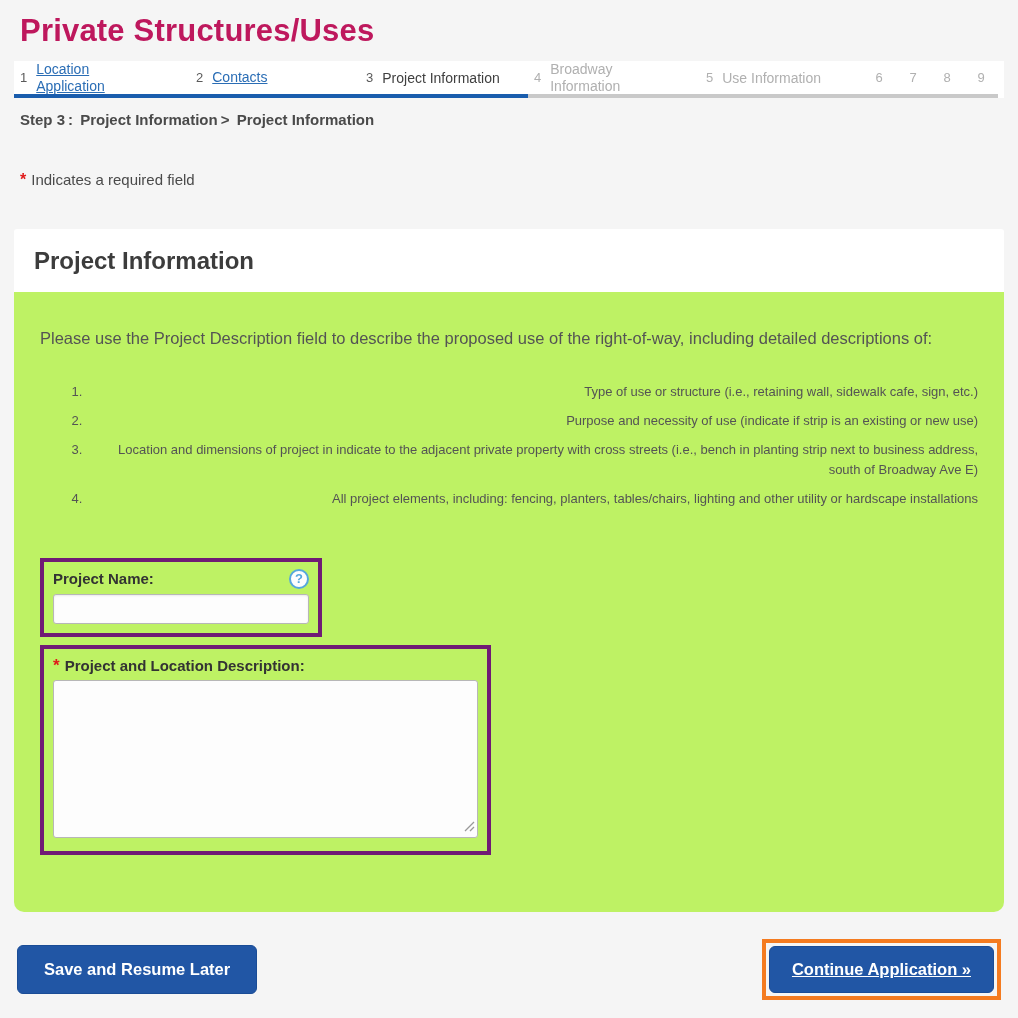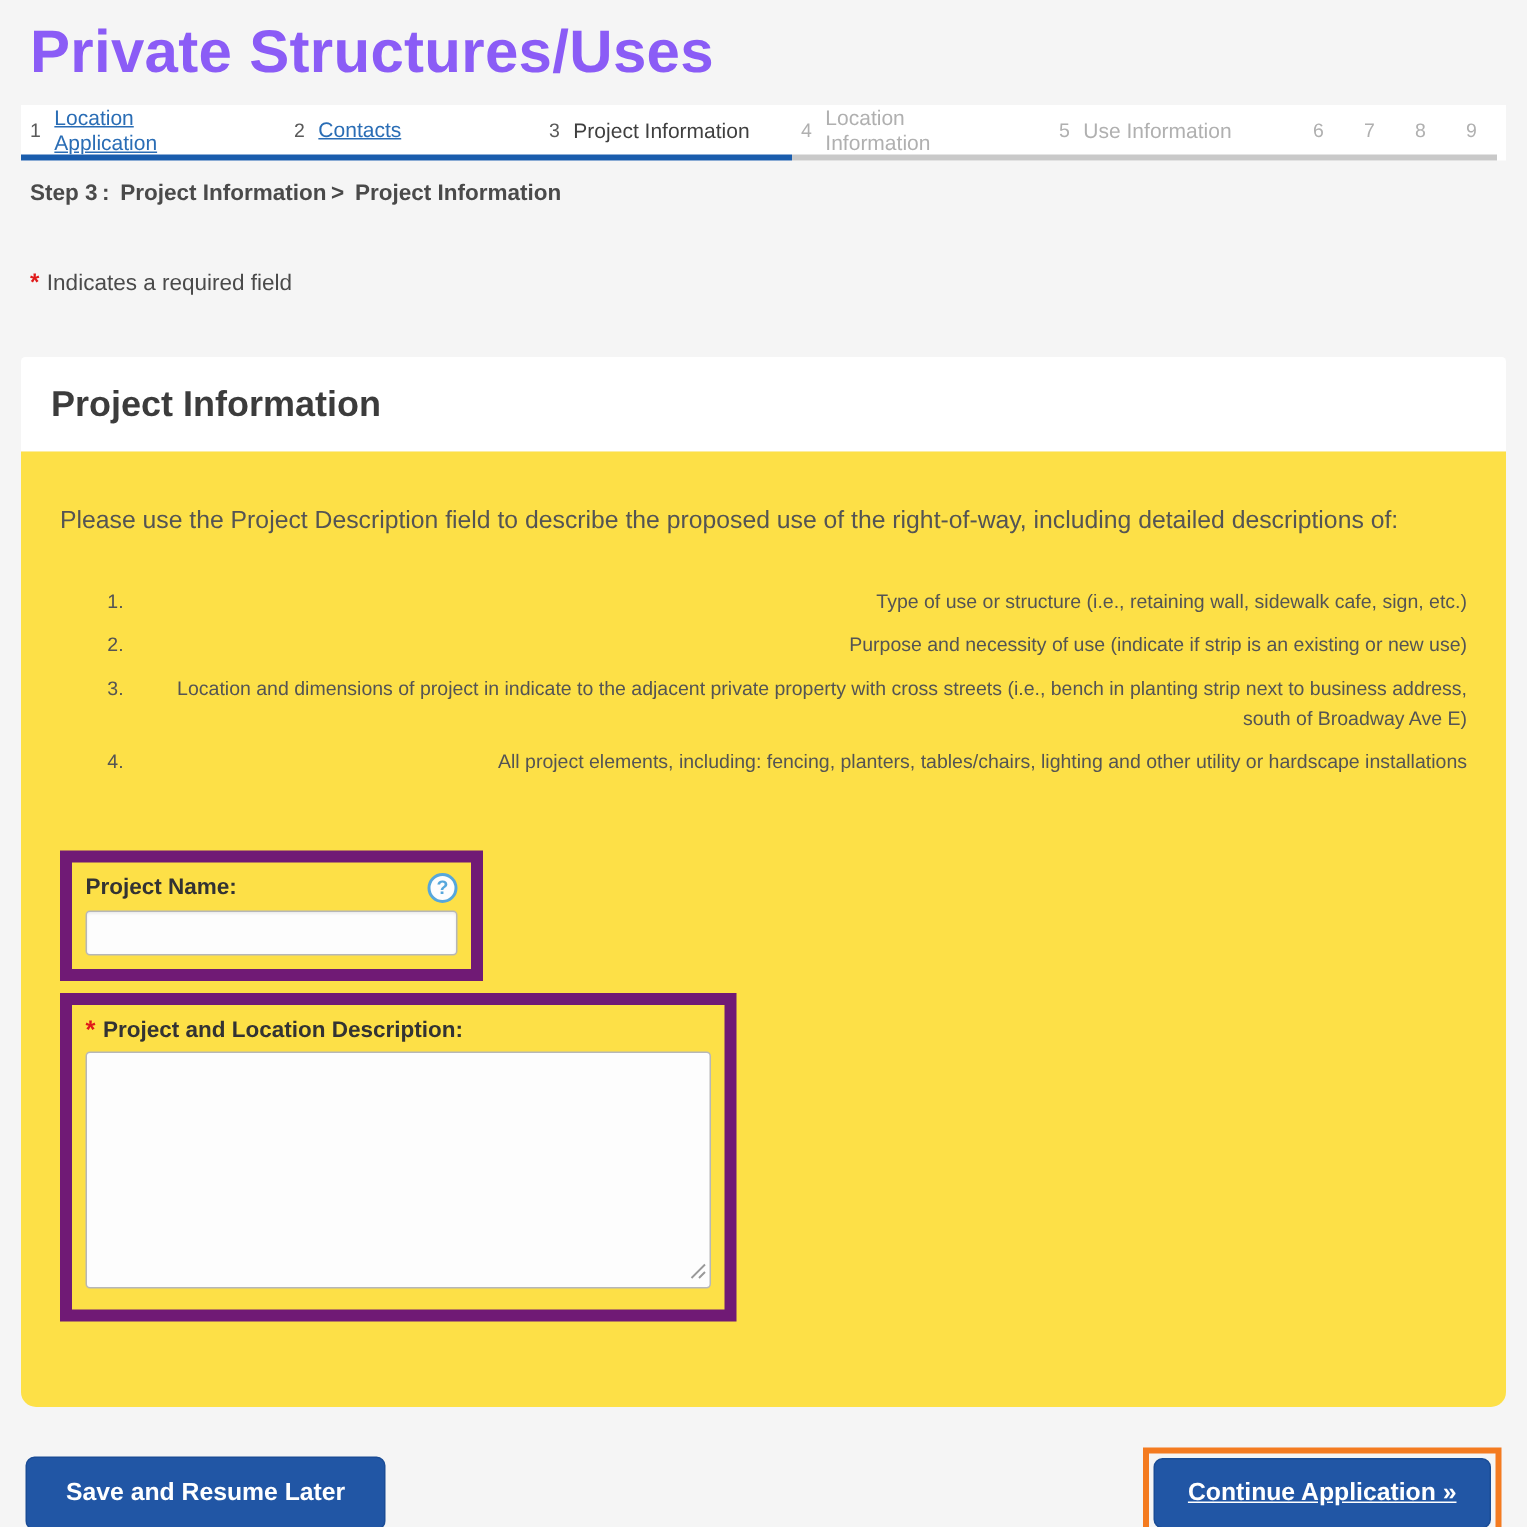--- a/index.html
+++ b/index.html
@@ -13,9 +13,9 @@
   
   .page-title {
     margin:13px 0 0 20px;
-    font-size:40px;
+    font-size:31px;
     font-weight:bold;
-    color:#8b5cf6;
+    color:#be185d;
     letter-spacing:0.2px;
   }
   

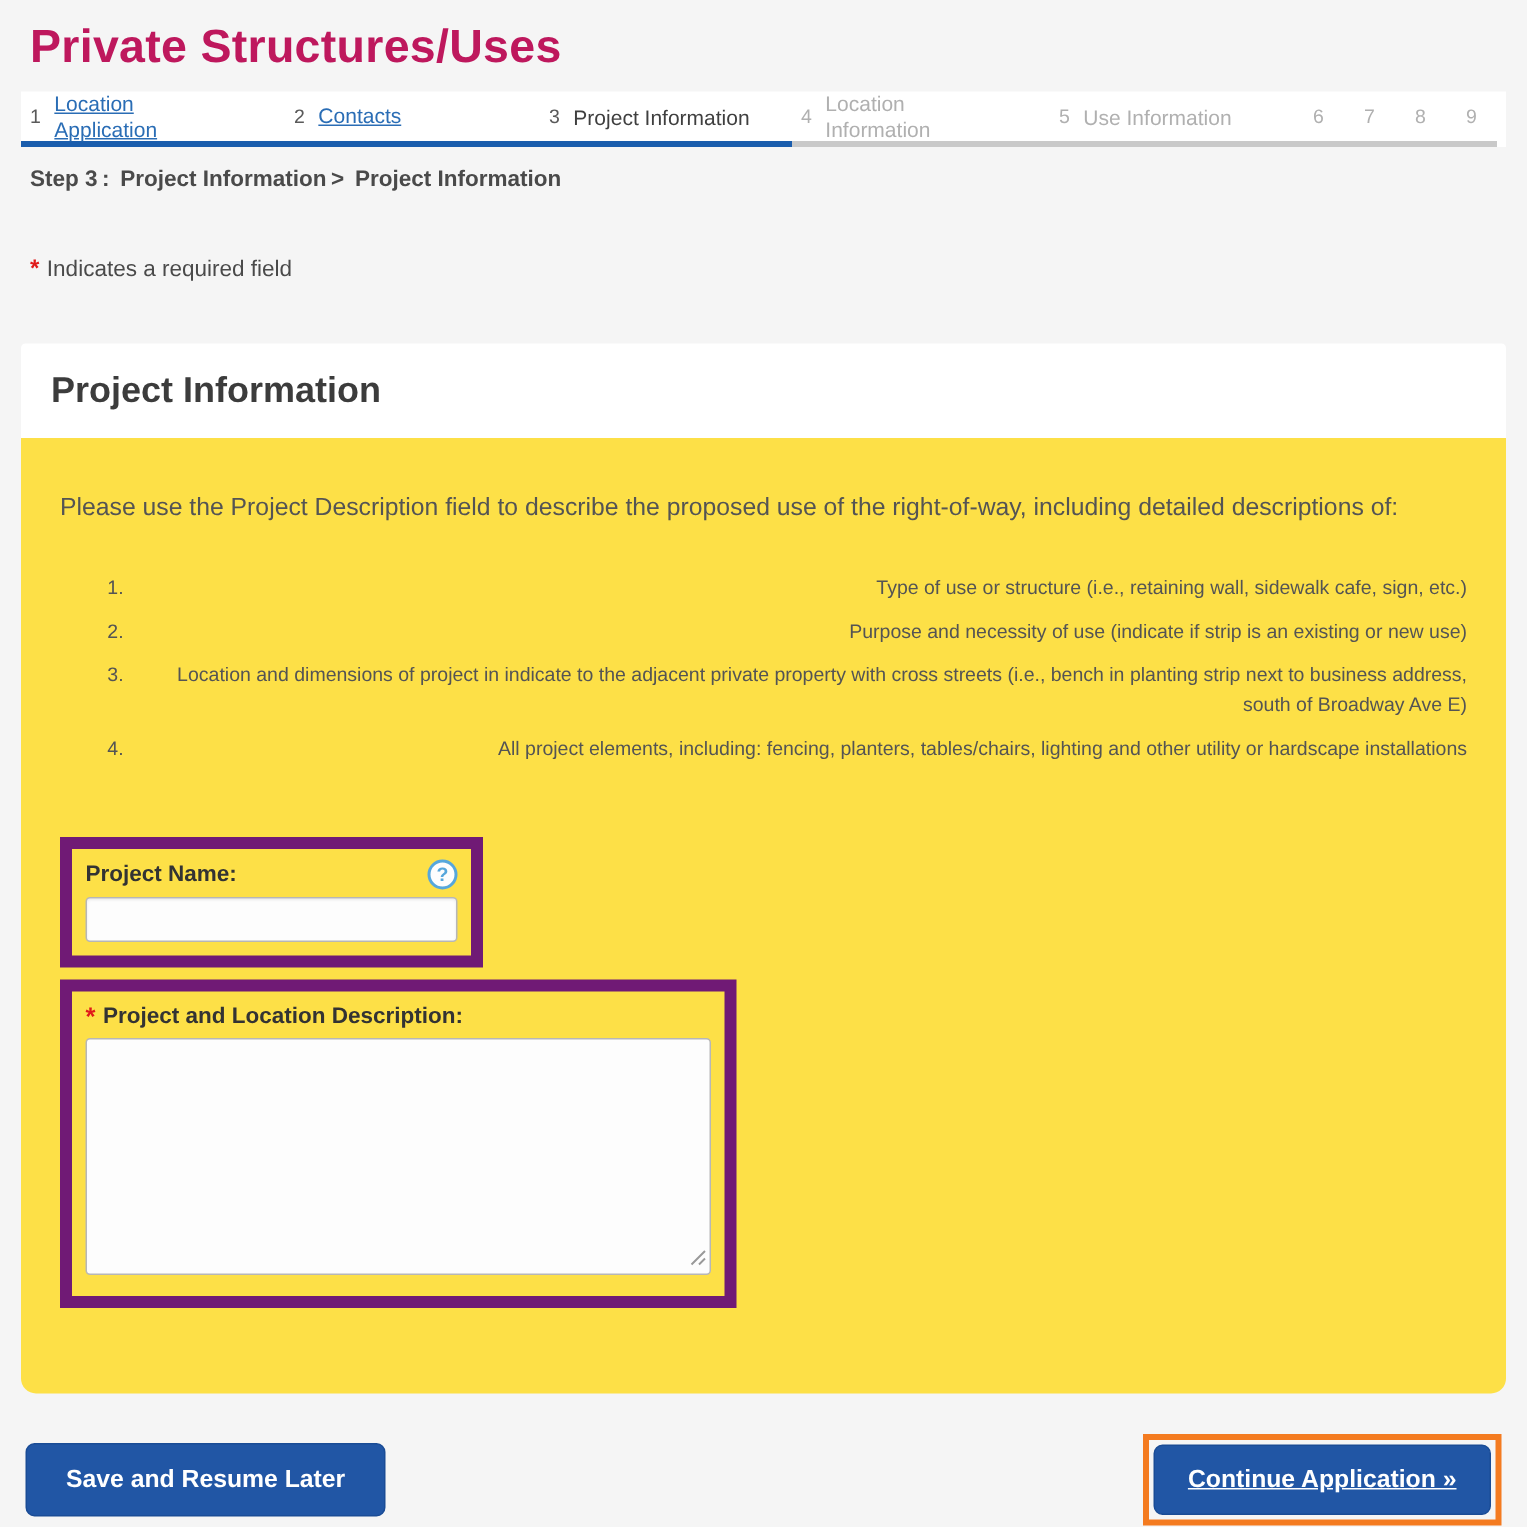--- a/index.html
+++ b/index.html
@@ -189,7 +189,7 @@
     </div>
     <div class="step upcoming">
       <span class="step-num">4</span>
-      <span class="step-label">Location Information</span>
+      <span class="step-label">Broadway Information</span>
     </div>
     <div class="step upcoming">
       <span class="step-num">5</span>

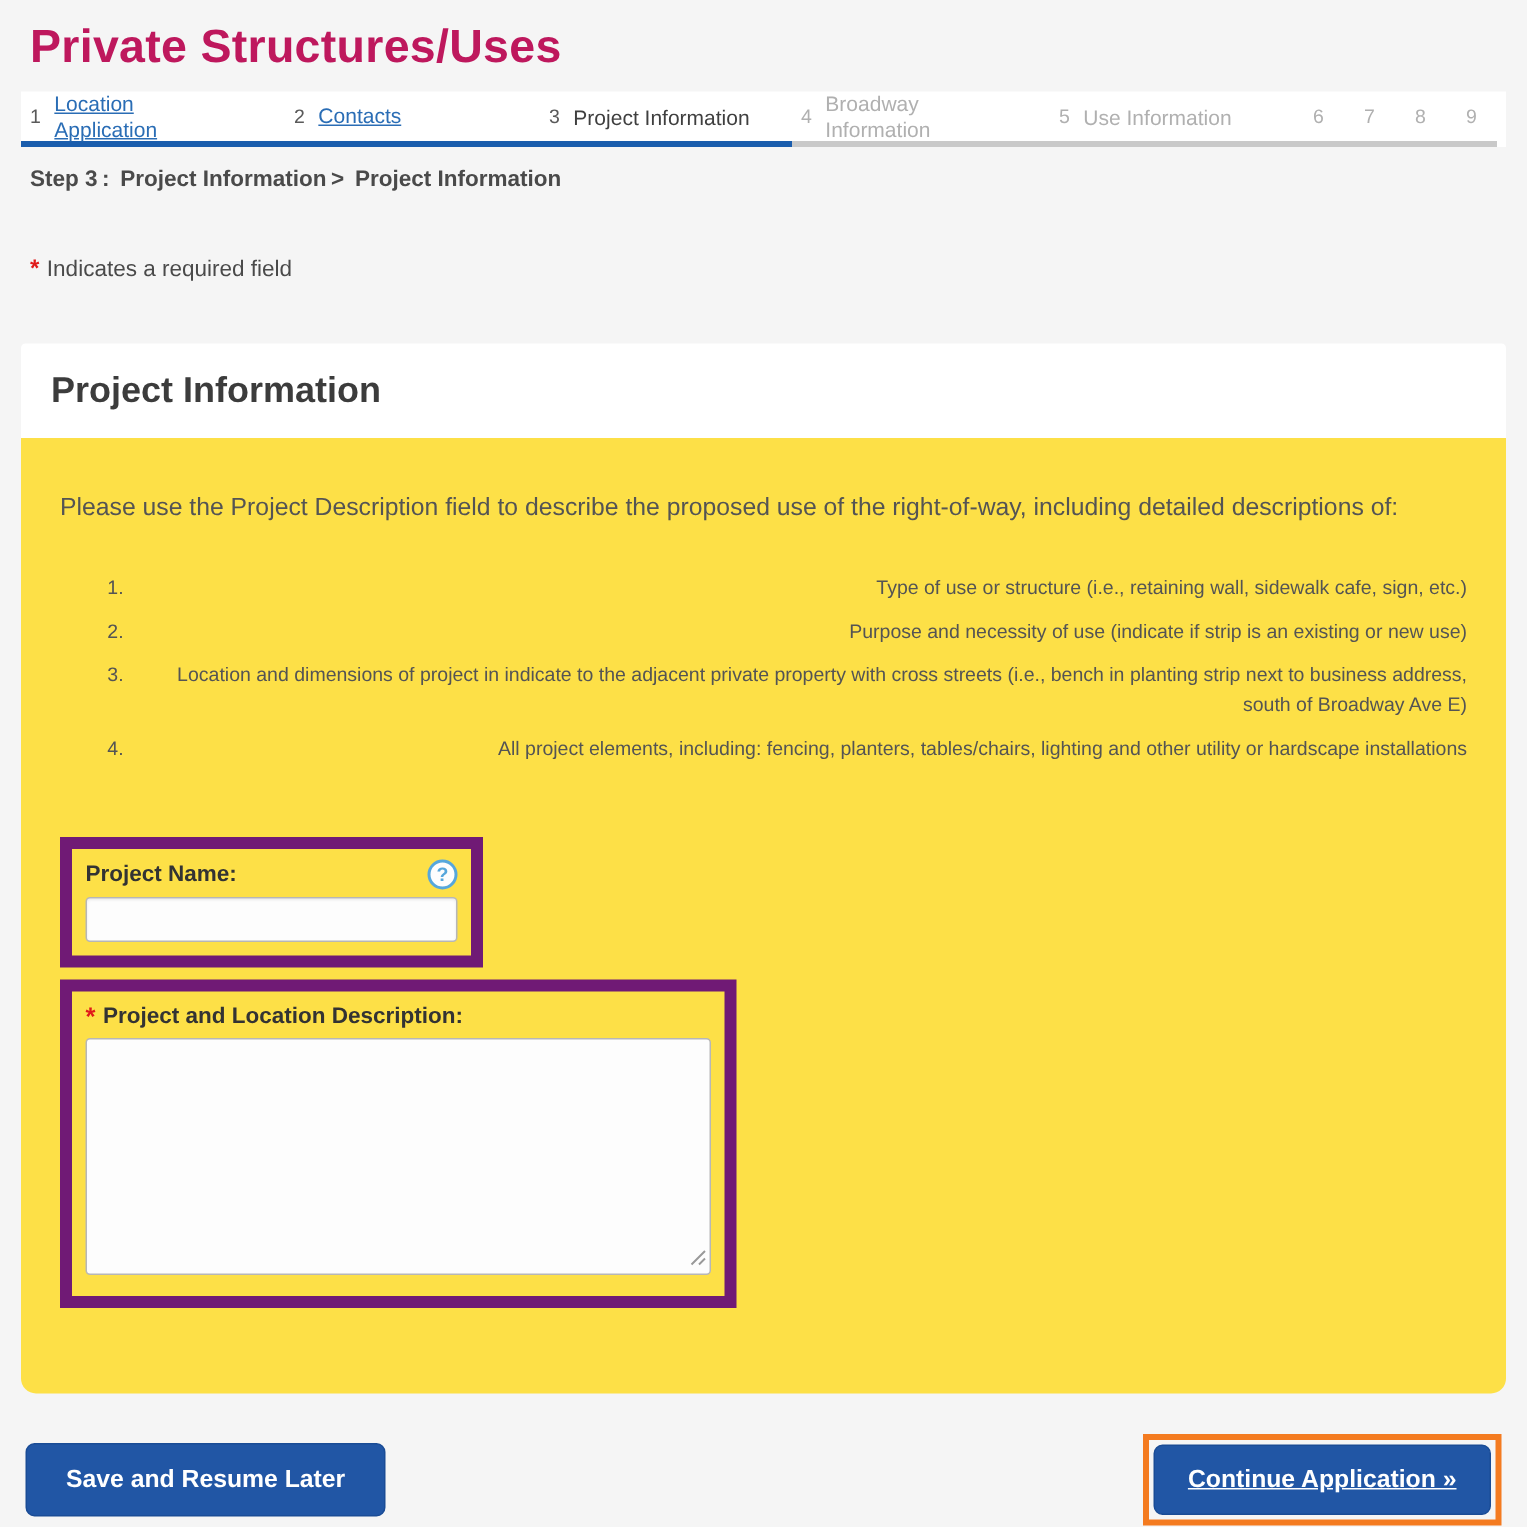--- a/index.html
+++ b/index.html
@@ -75,7 +75,7 @@
   }
   .panel-header h2 { font-size:24px; font-weight:bold; color:#3c3c3c; }
   .panel-body {
-    background:#fde047;
+    background:#bef264;
     border-radius:0 0 10px 10px;
     padding:30px 26px 57px 26px;
     min-height:614px;

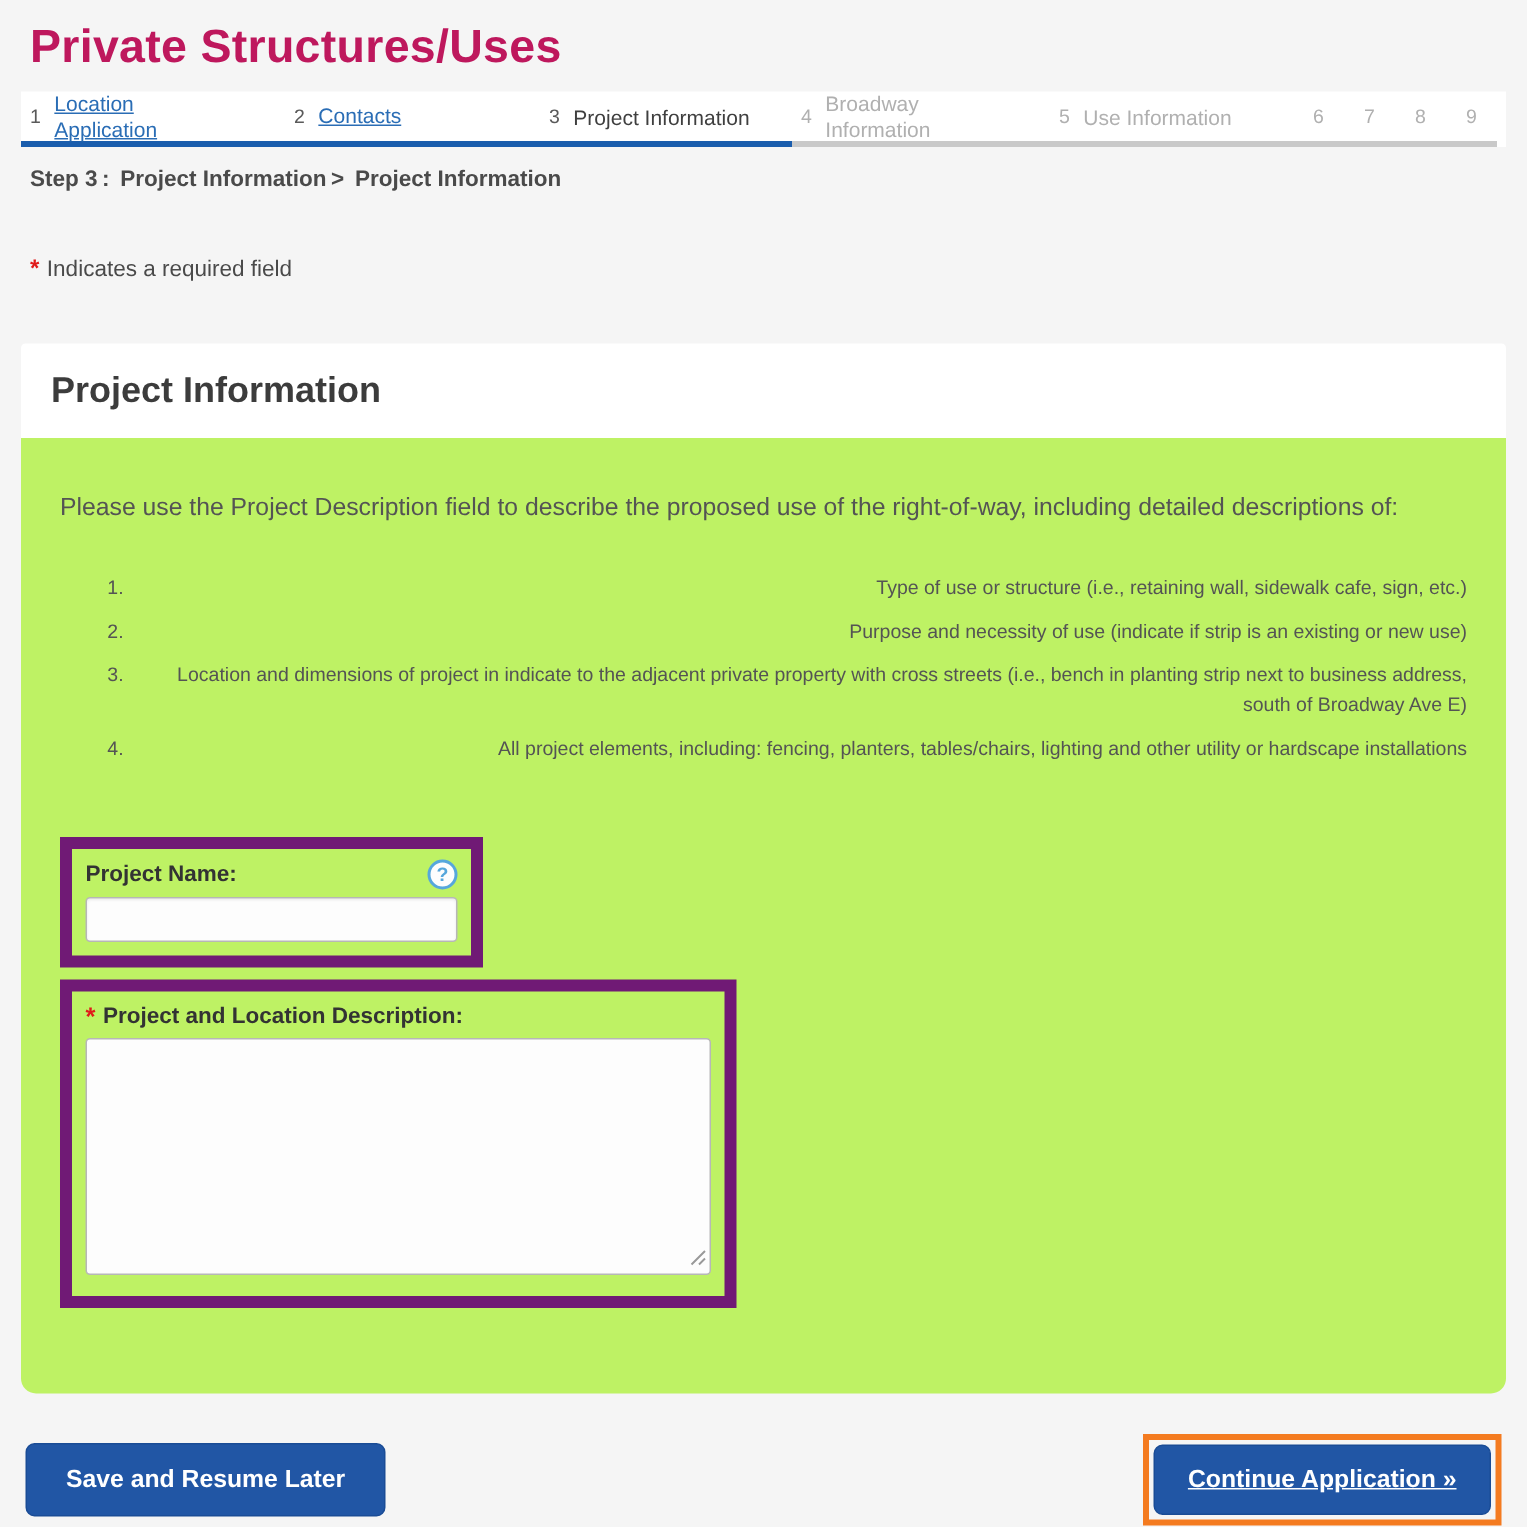--- a/index.html
+++ b/index.html
@@ -96,7 +96,7 @@
   ol.instructions li { margin-bottom:9px; line-height:1.55; padding-left:2px; }
   
   .field-box {
-    border:8px solid #701a75;
+    border:4px solid #701a75;
     padding:7px 9px 9px 9px;
   }
   .name-box { margin-top:48px; width:282px; }

